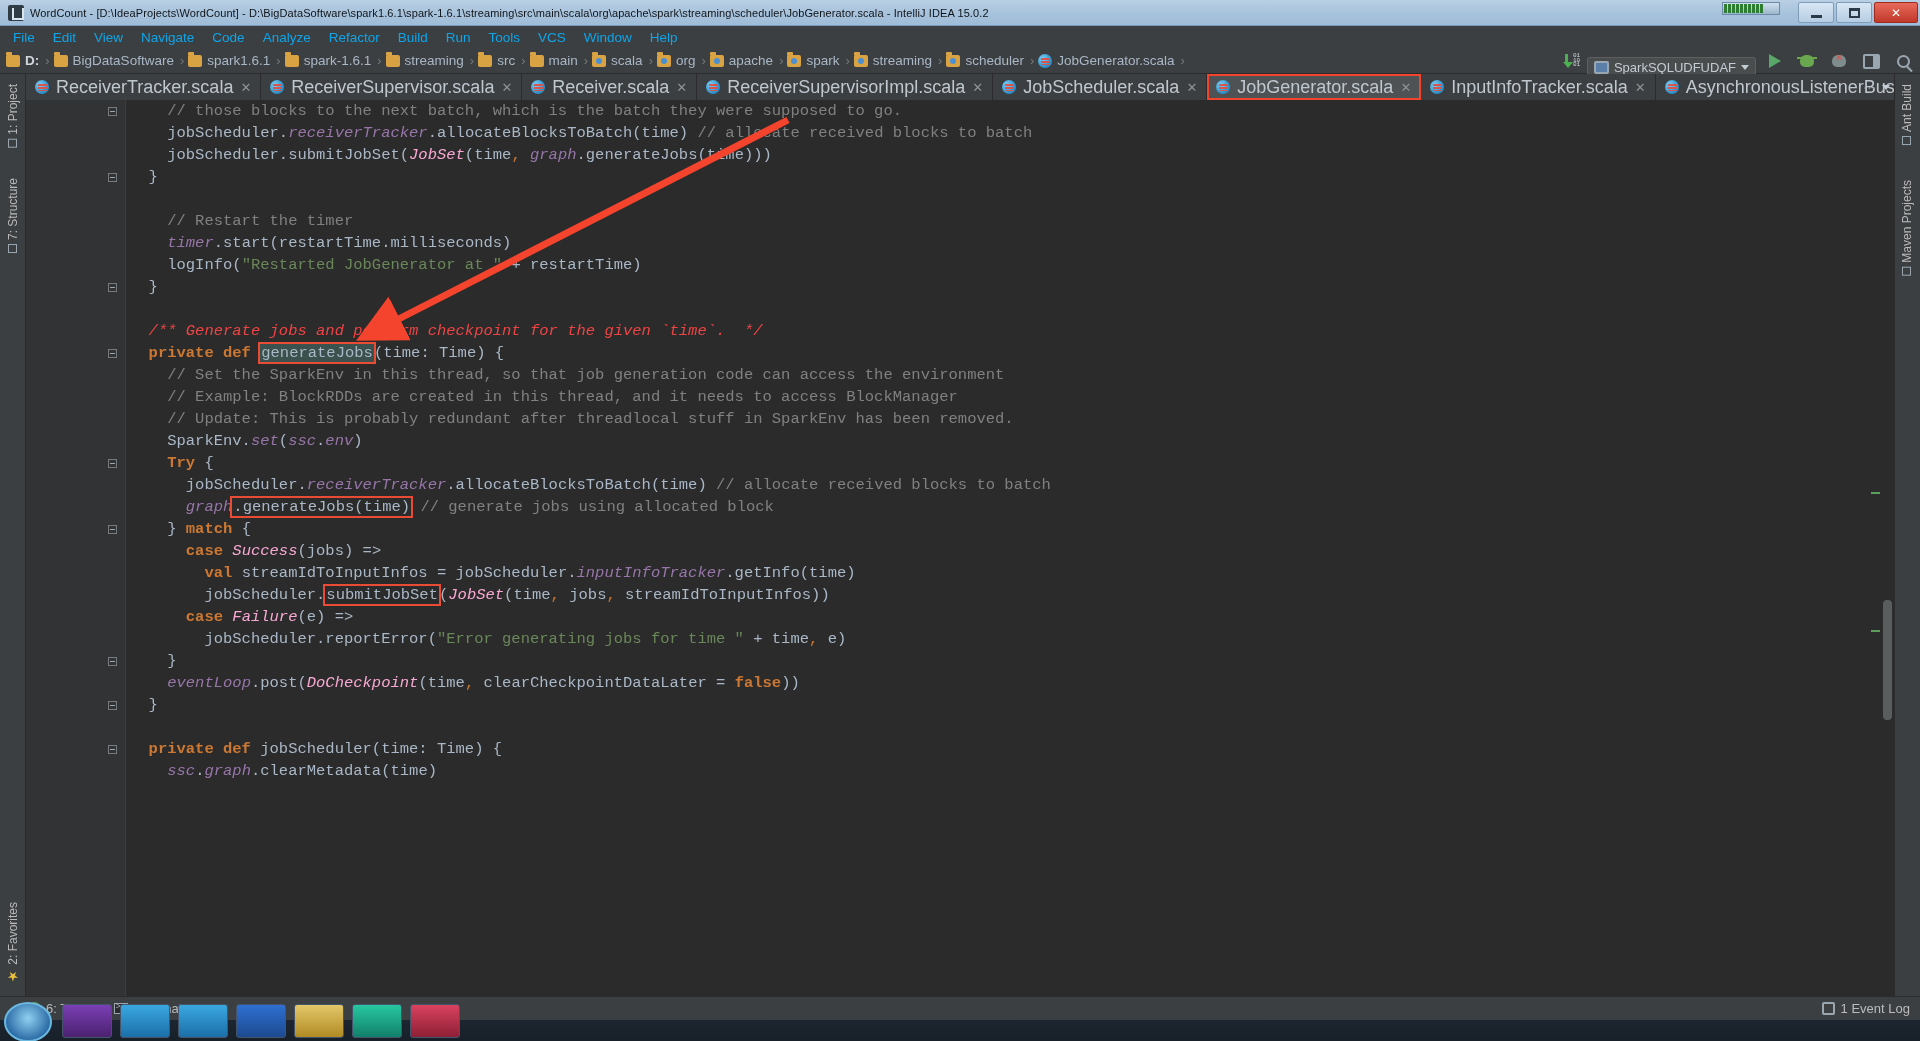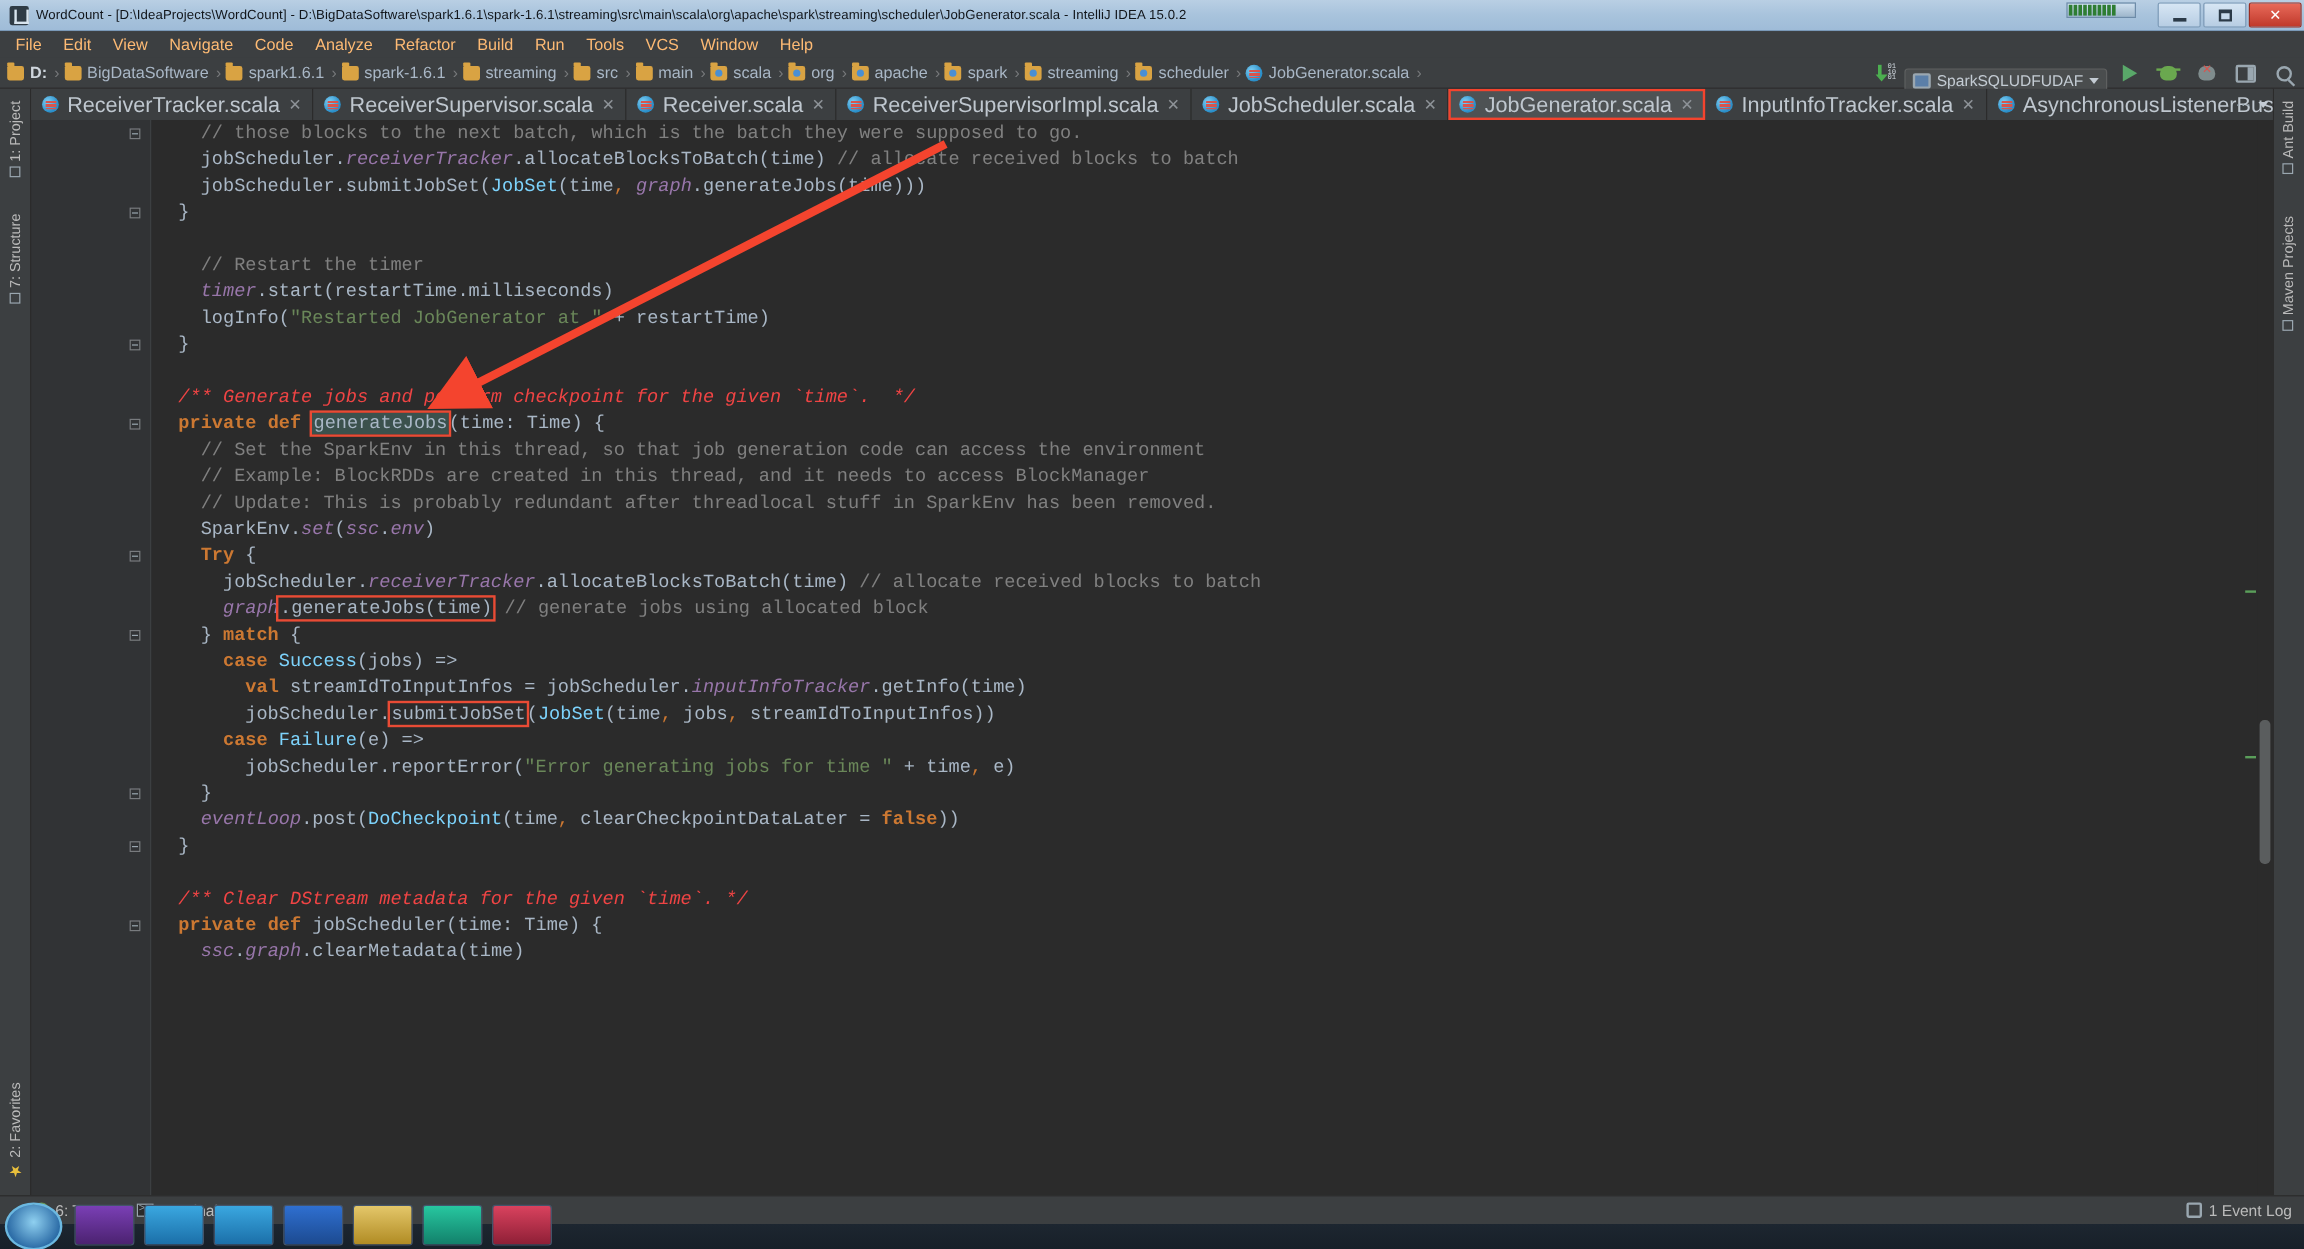--- a/index.html
+++ b/index.html
@@ -55,7 +55,7 @@
     background:#3c3f41; display:flex; align-items:center; padding-left:4px;
   }
   .menu-item {
-    padding:2px 9px; font-size:13.5px; color:#fdba74; cursor:pointer; white-space:nowrap;
+    padding:2px 9px; font-size:13.5px; color:#0ea5e9; cursor:pointer; white-space:nowrap;
   }
 
   

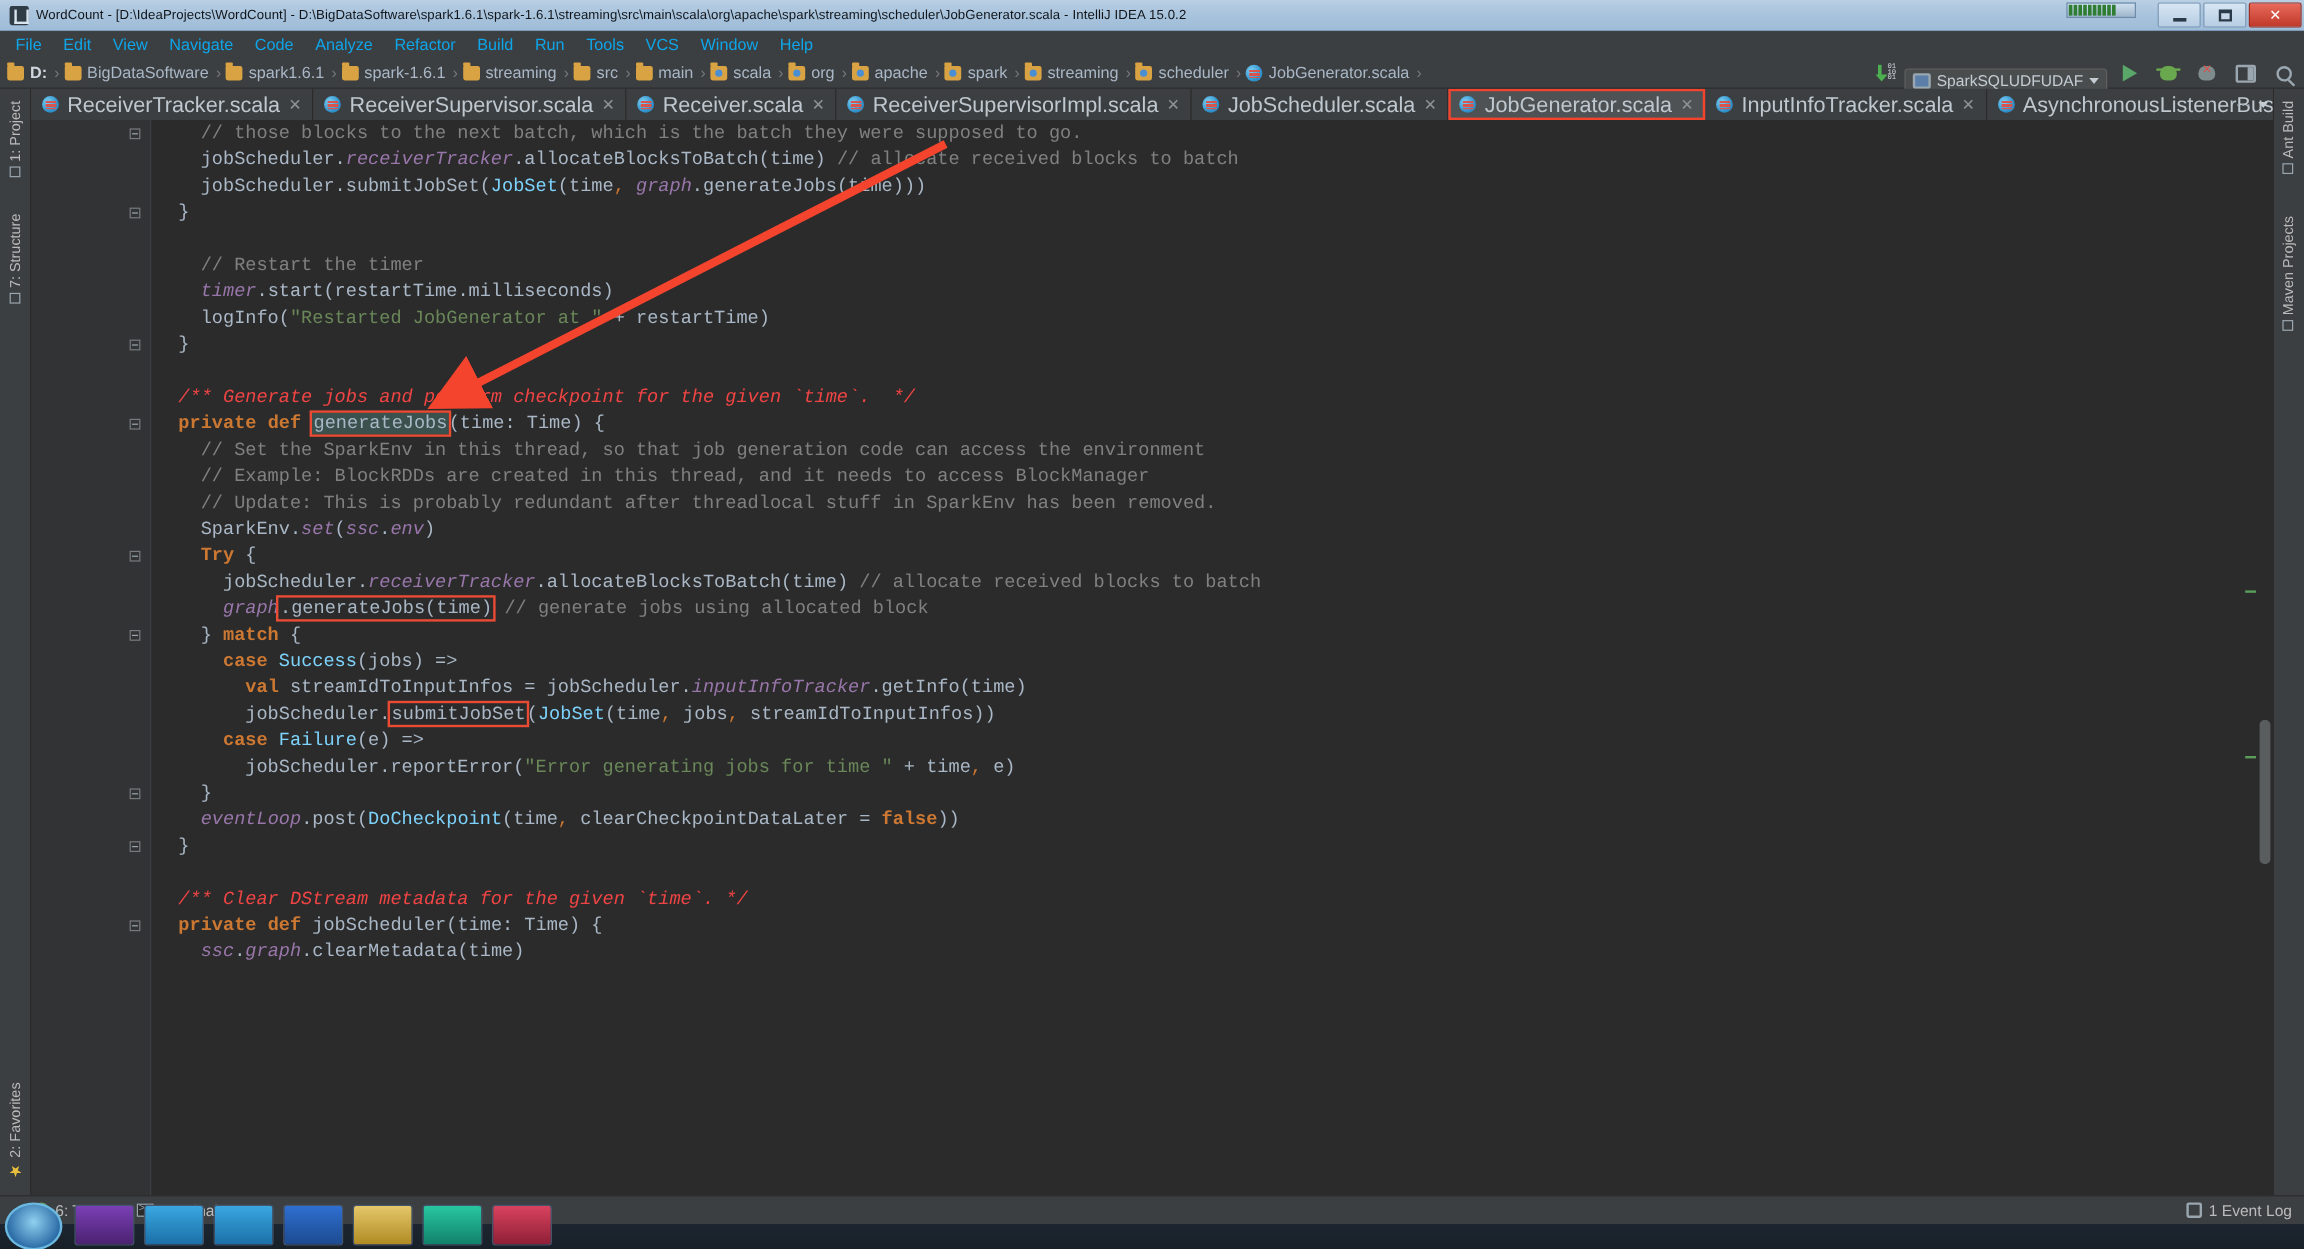--- a/index.html
+++ b/index.html
@@ -182,7 +182,7 @@
   .doc{color:#ef4444;font-style:italic;}
   .str{color:#6a8759;}
   .fld{color:#9876aa;font-style:italic;}
-  .cls{color:#7dd3fc;}
+  .cls{color:#f9a8d4;font-style:italic;}
   .pnc{color:#cc7832;}
   .hl-ident{ background:#3b514d; }
   .box-red{ outline:2px solid #e94b35; outline-offset:0px; padding:0 1px;}

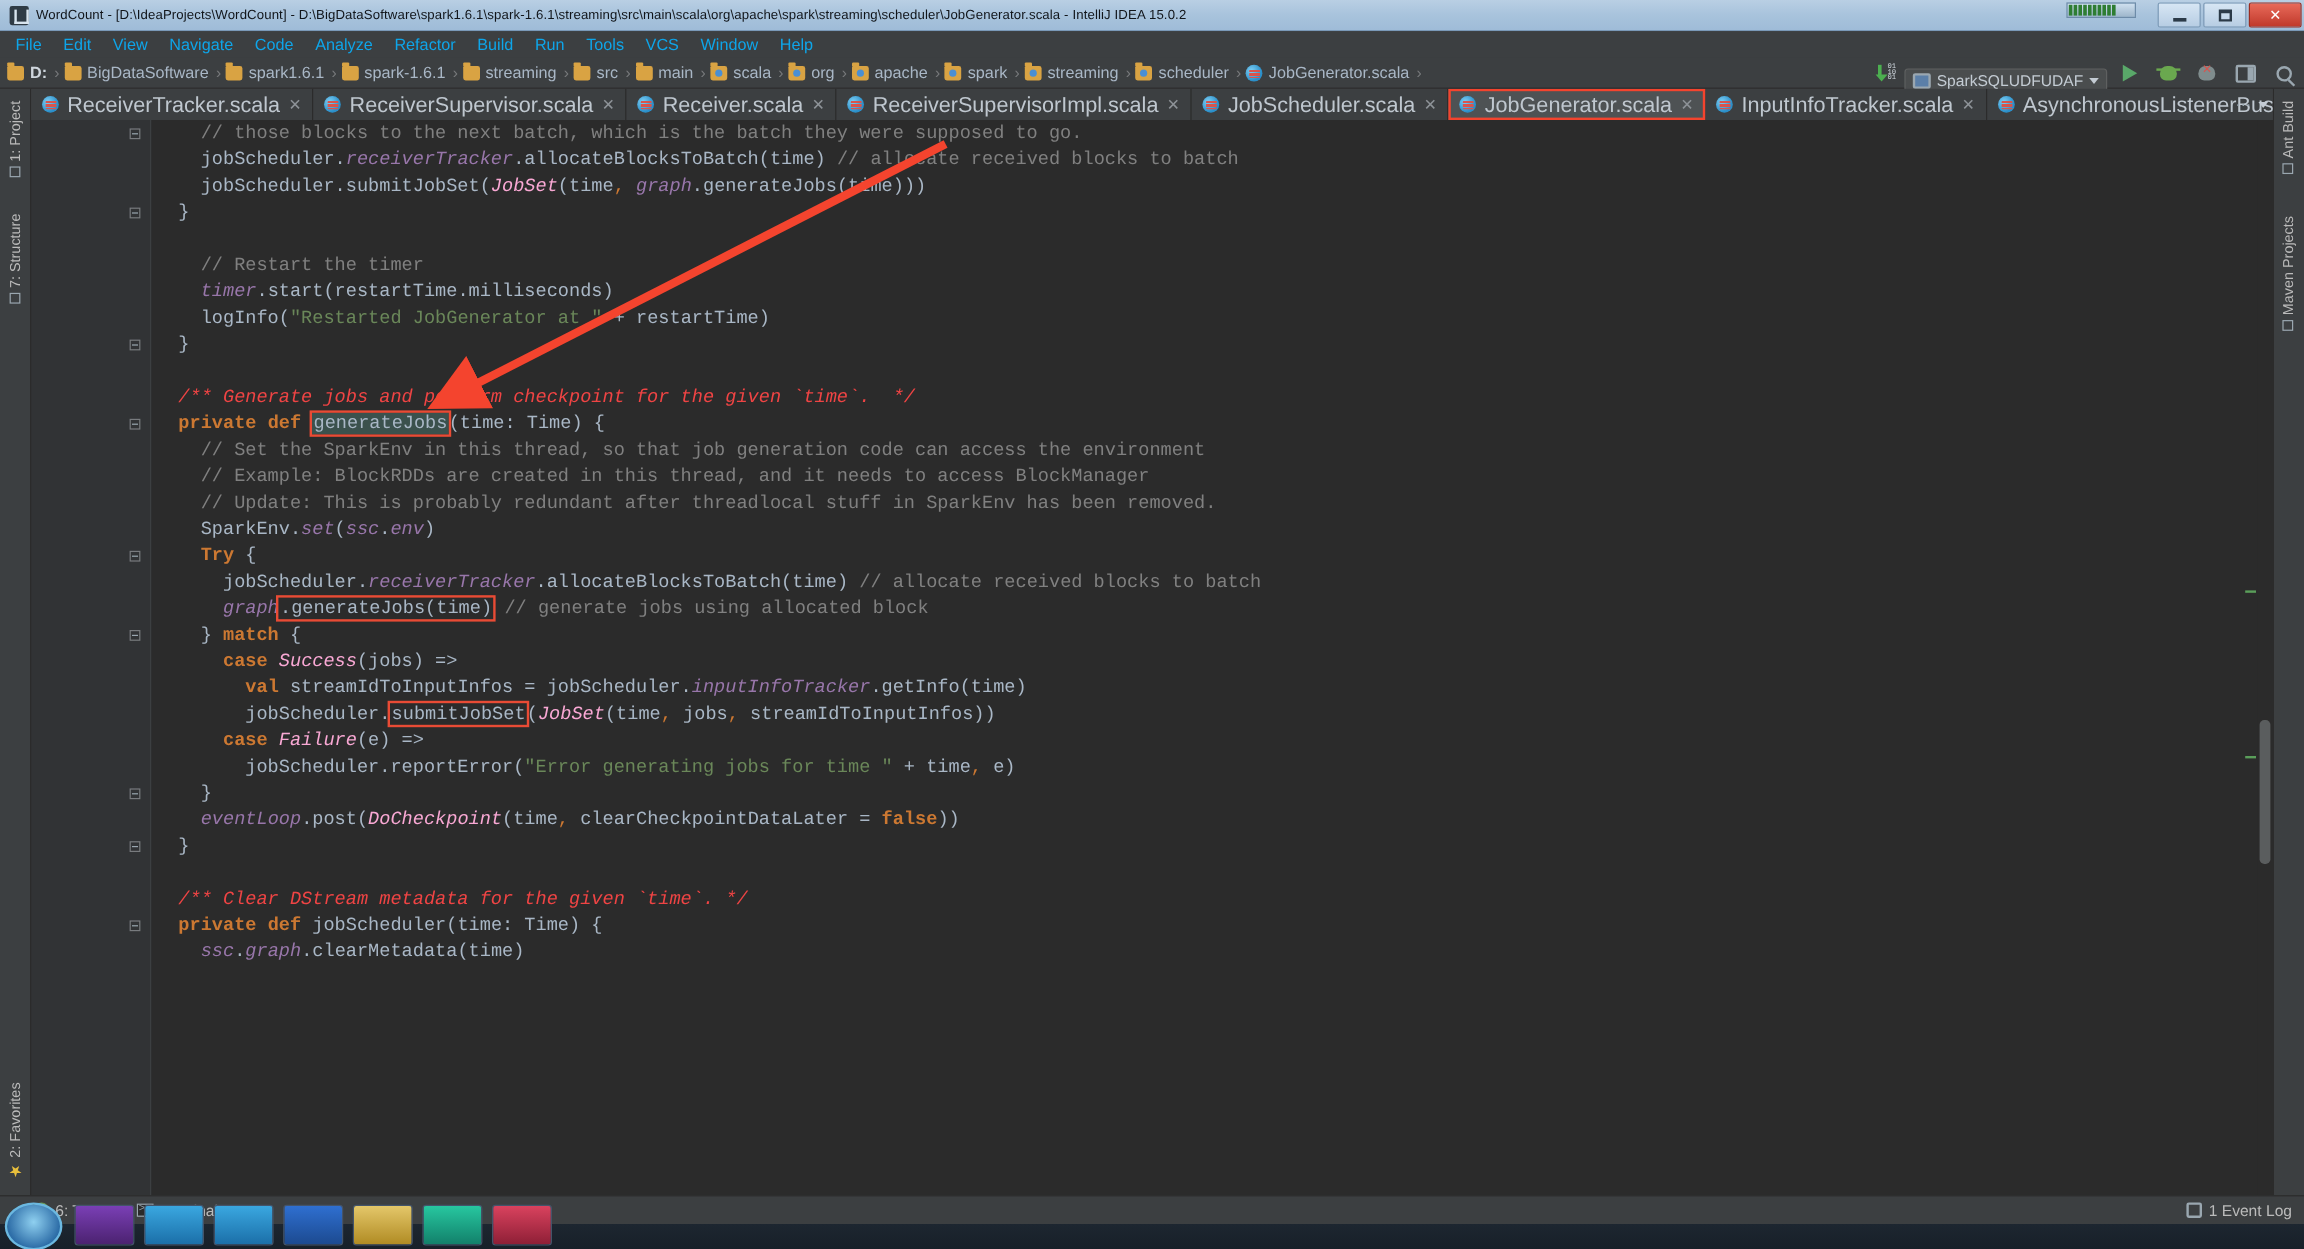--- a/index.html
+++ b/index.html
@@ -646,12 +646,6 @@
           <div class="code-line"><span class=""></span></div>
         </div>
         <div class="ln-row">
-          <div class="ln-no">259</div>
-          <div class="ln-bulb"></div>
-          <div class="ln-fold"></div>
-          <div class="code-line"><span class="doc">  /** Clear DStream metadata for the given `time`. */</span></div>
-        </div>
-        <div class="ln-row">
           <div class="ln-no">260</div>
           <div class="ln-bulb"></div>
           <div class="ln-fold"><span class="fold-box"></span></div>

